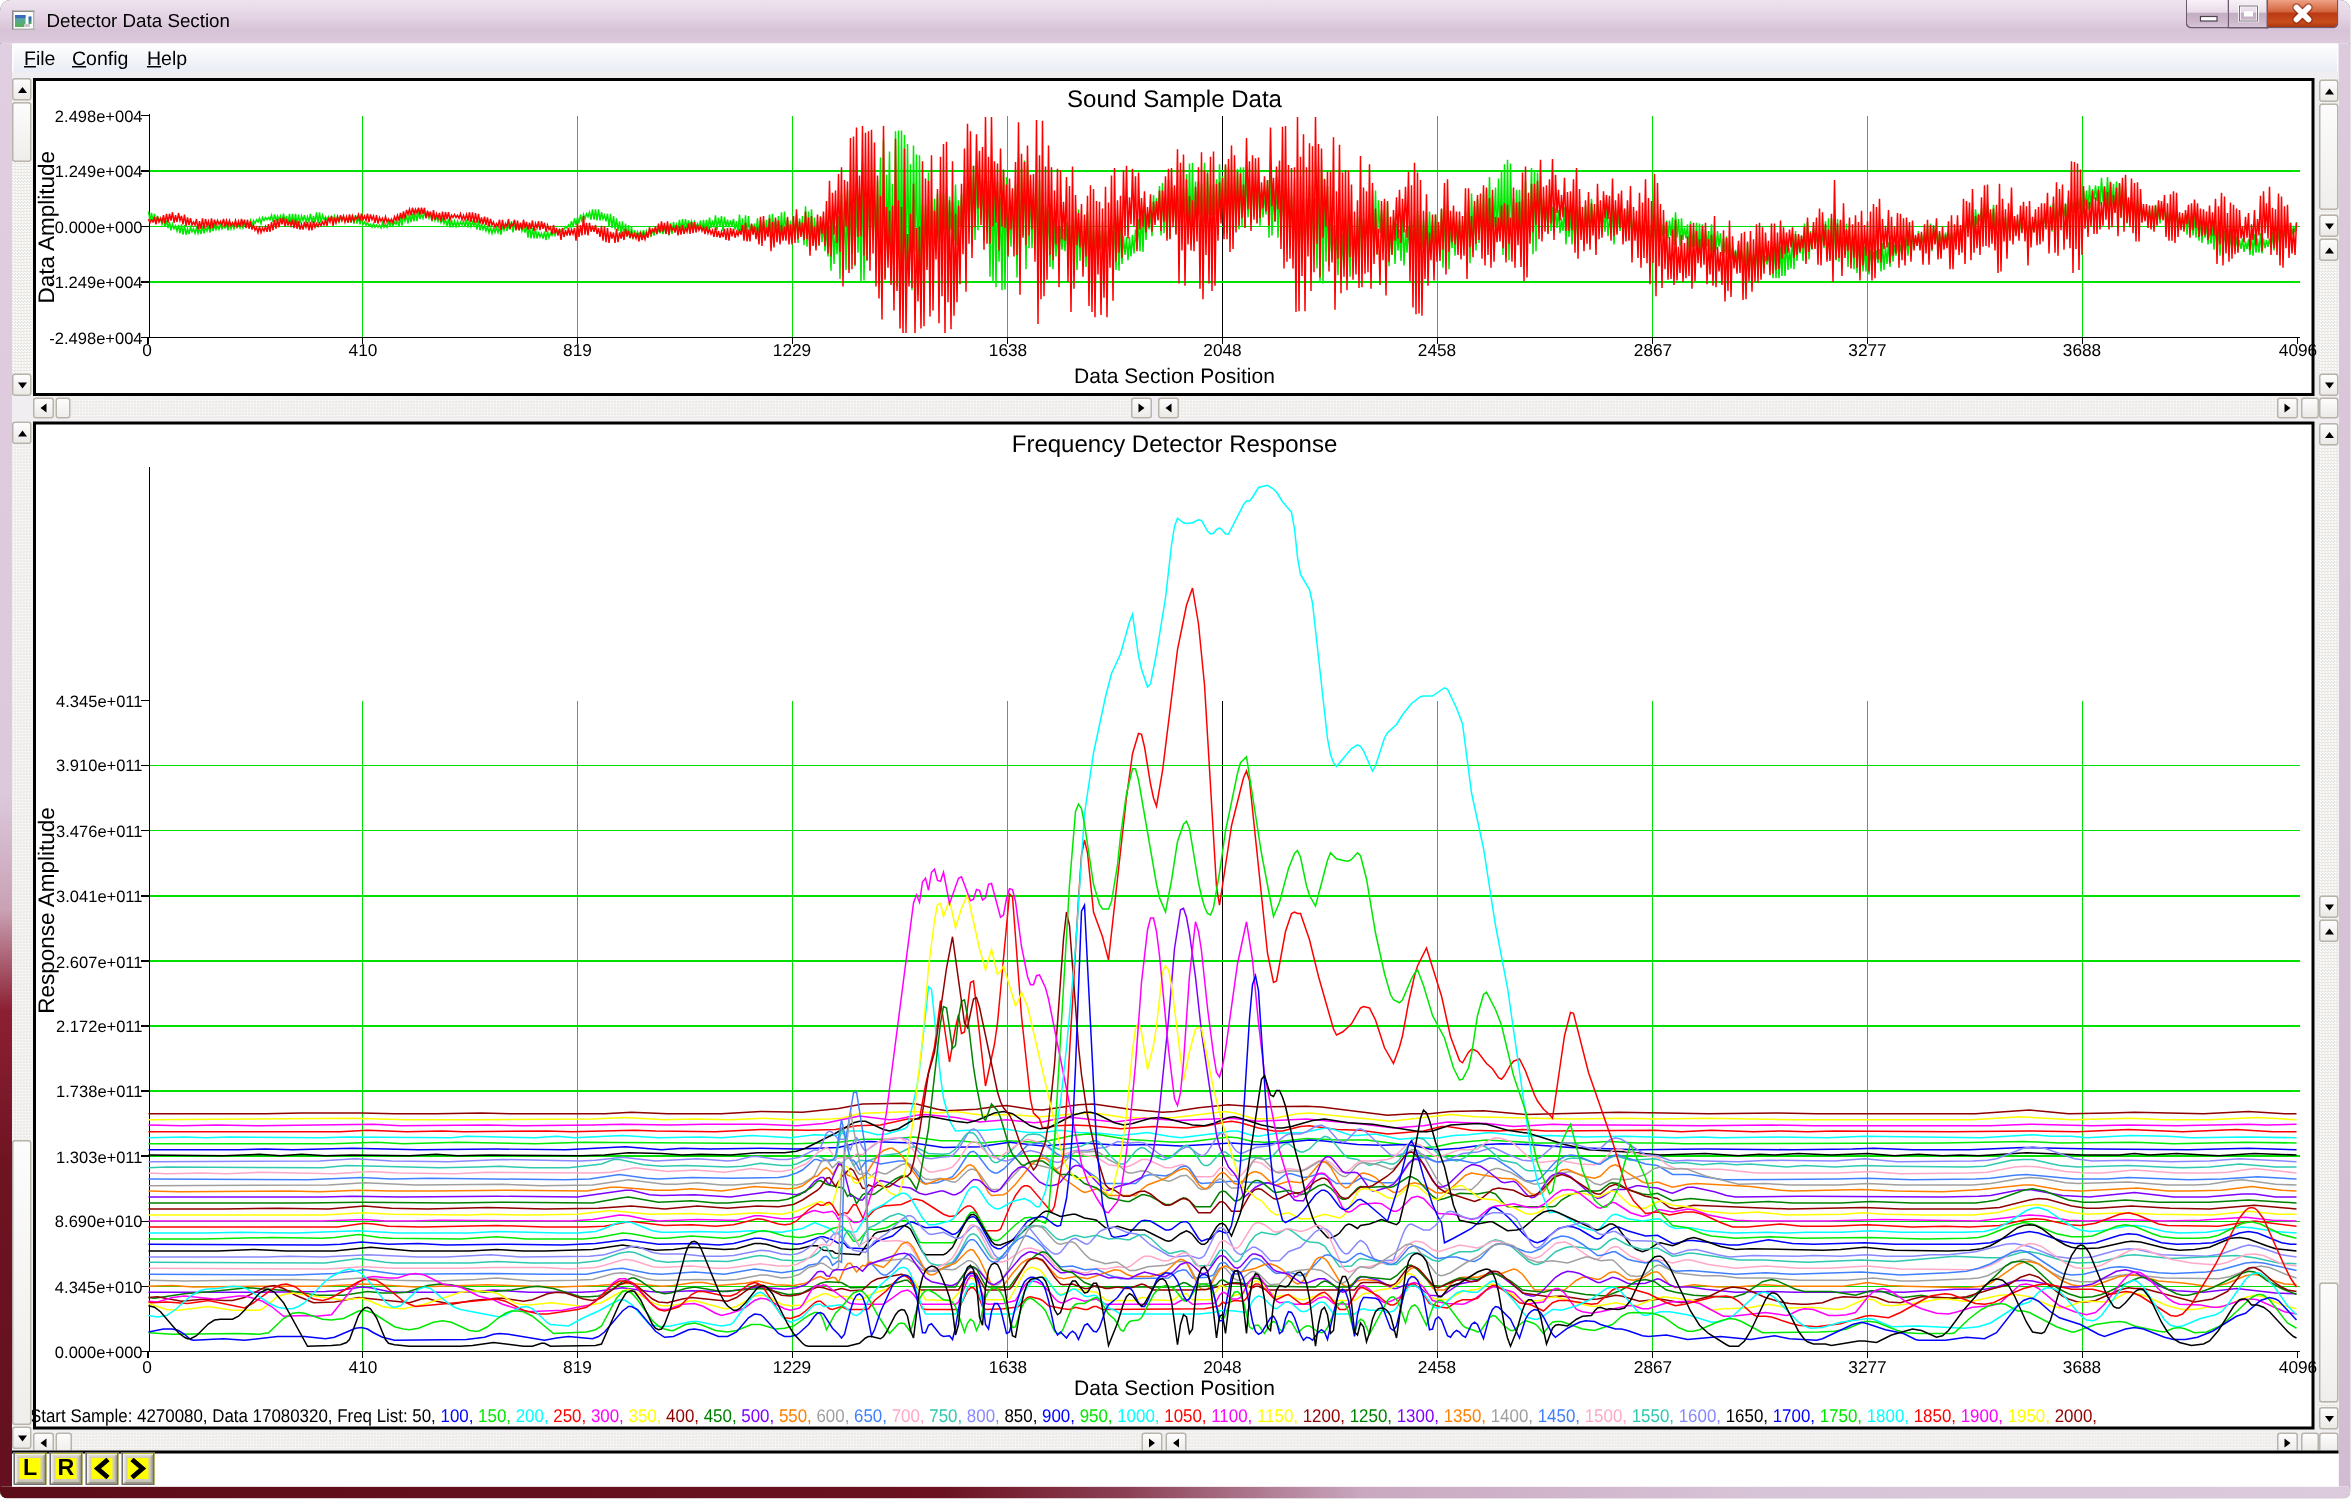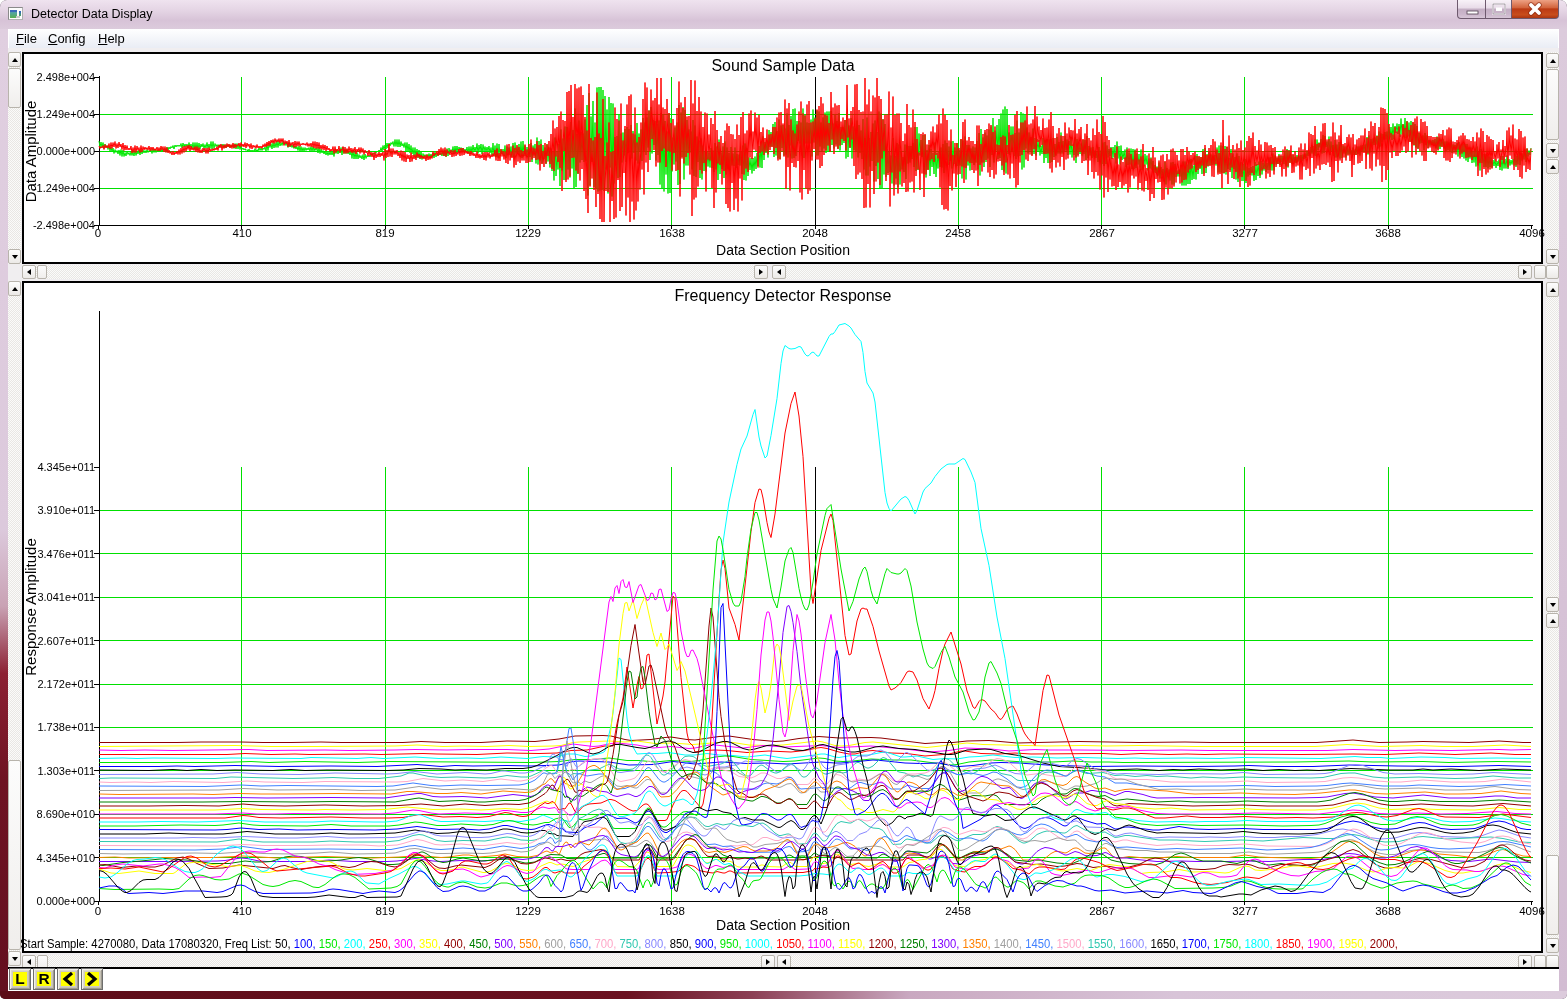--- a/index.html
+++ b/index.html
@@ -40,7 +40,7 @@
       <i class="c"></i>
       <i class="d"></i>
     </div>
-<div class="ttext">Detector Data Display</div>
+<div class="ttext">Detector Data Section</div>
 <div class="wbtn wb-min"><svg width="29" height="19">
         <rect x="9" y="11" width="11" height="3" fill="#fff" stroke="#50404f" stroke-width="0.8"></rect>
       </svg></div>

